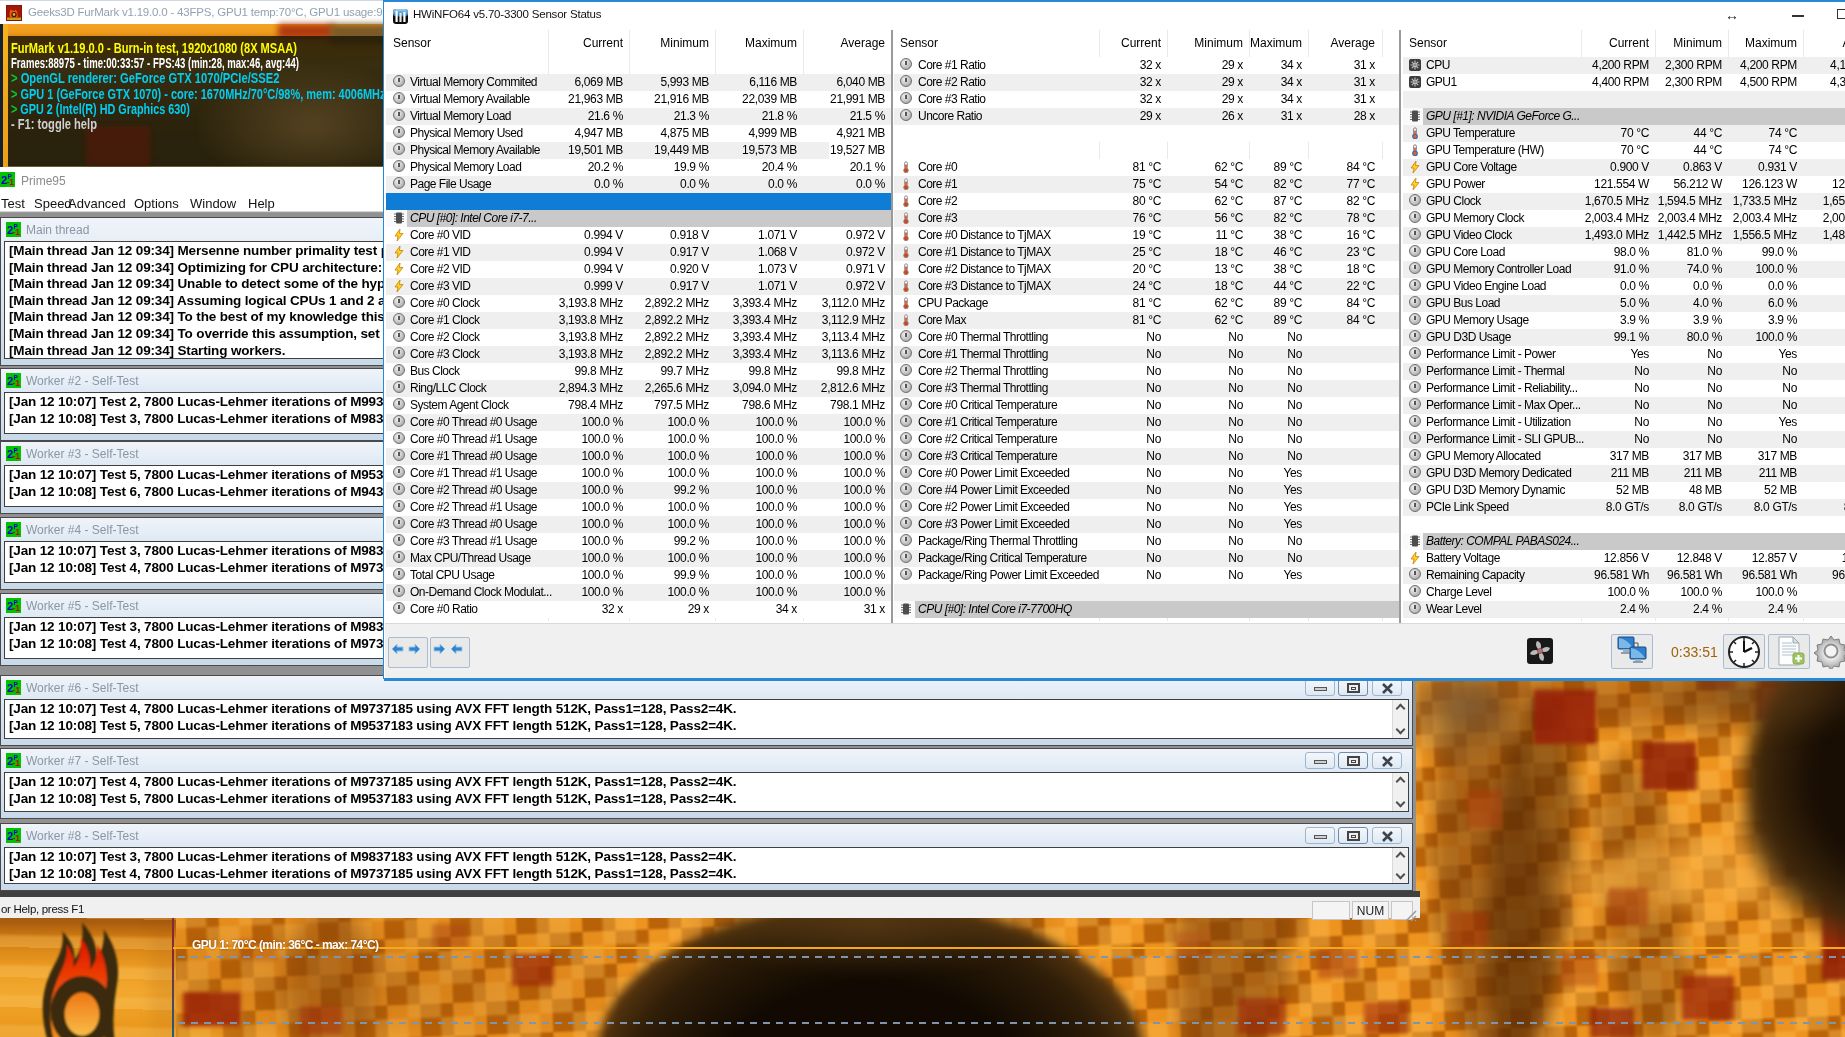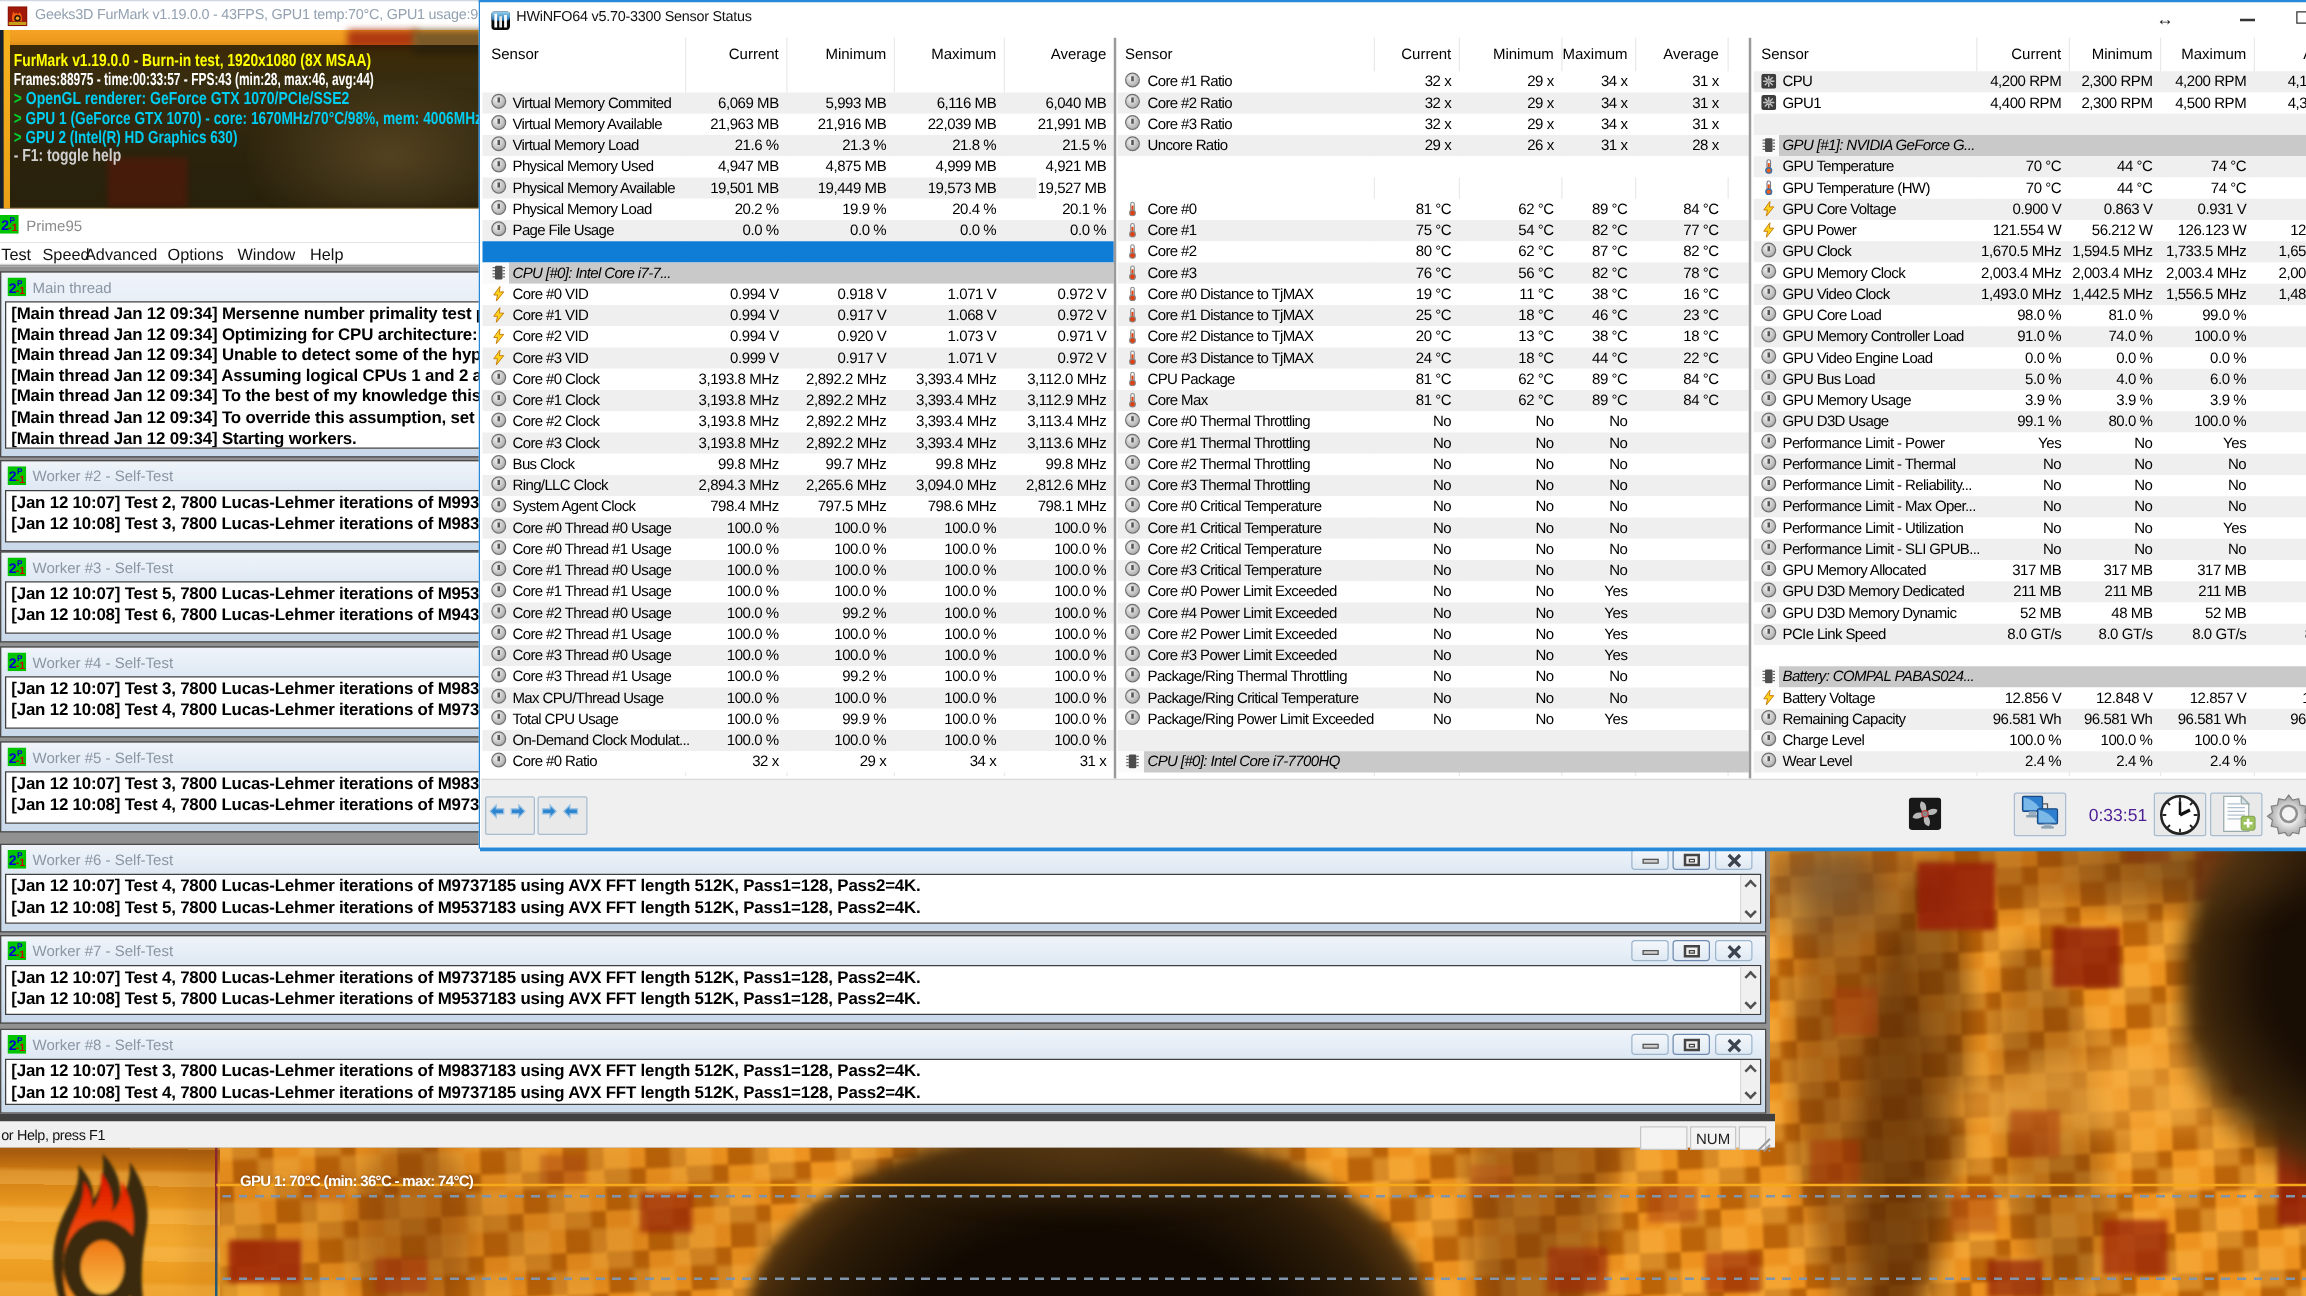--- a/index.html
+++ b/index.html
@@ -97,7 +97,7 @@
 .clk:after{content:"";position:absolute;left:4px;top:2px;width:1.5px;height:4px;background:#555}
 #hwbot{position:absolute;left:1px;top:621px;width:1461px;height:55px;background:#f0f0f0;border-top:1px solid #d9d9d9}
 .bbtn{position:absolute;background:#e9e9e9;border:1px solid #a8bdd2;border-radius:2px}
-#hwbot .time{position:absolute;left:1286px;top:20px;font-size:14px;color:#4c1d95}
+#hwbot .time{position:absolute;left:1286px;top:20px;font-size:14px;color:#a16207}
 #hwblue{position:absolute;left:0;top:676px;width:1462px;height:3px;background:#2789d8}
 .tbtn{position:absolute;top:6px;color:#222}
 </style>

